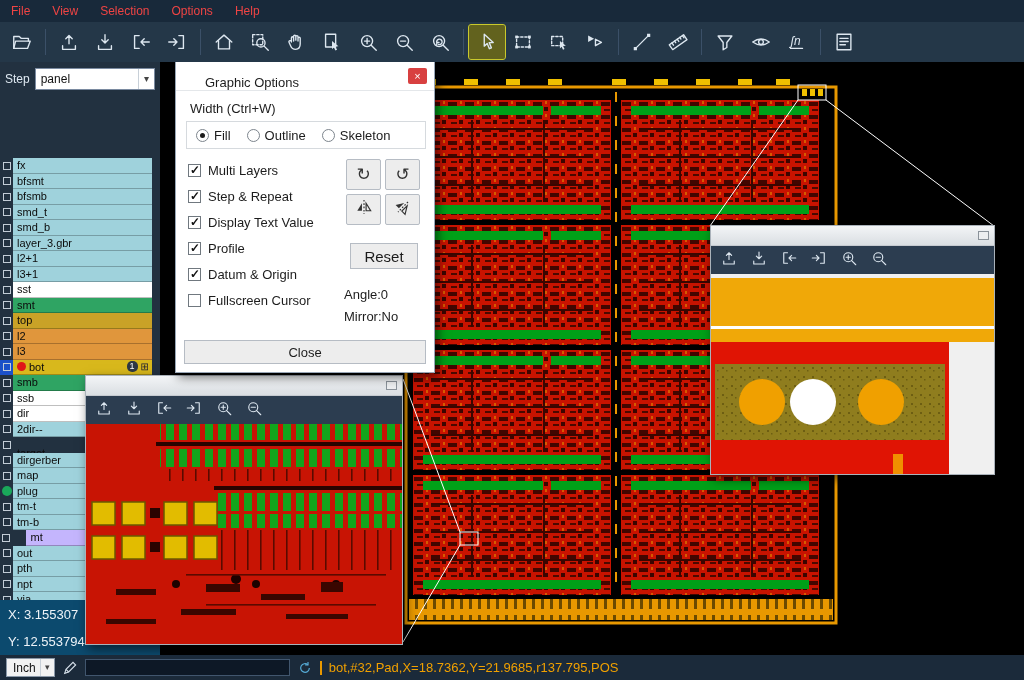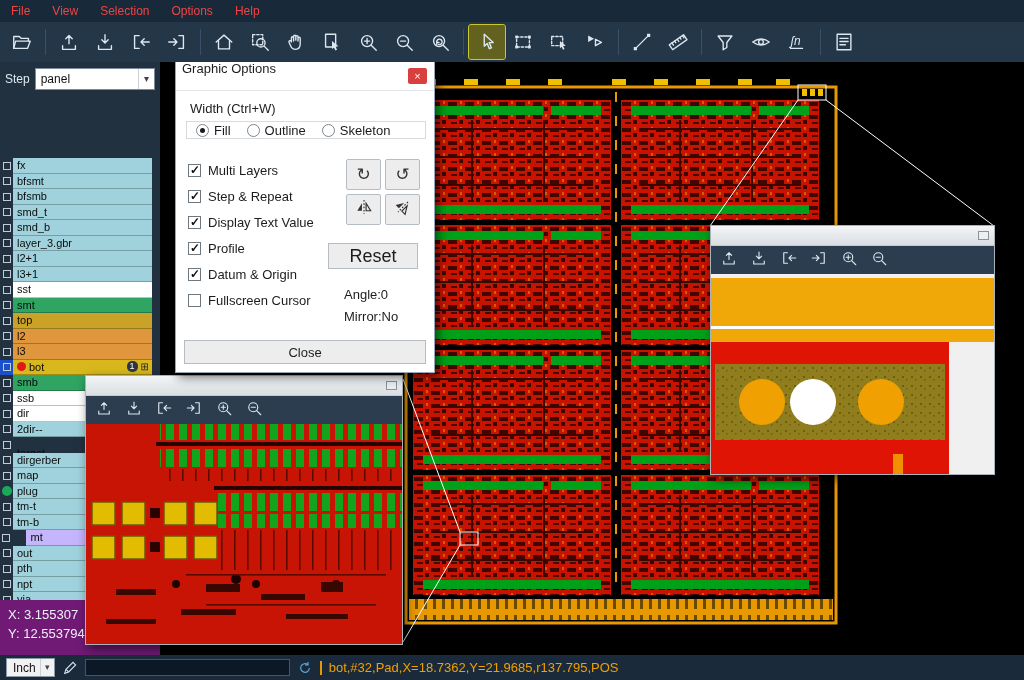--- a/index.html
+++ b/index.html
@@ -38,7 +38,7 @@
 .ssep{width:2px;height:14px;background:#e89800}
 .smsg{color:#f0a000;font-size:13px;white-space:nowrap}
 .dialog{position:absolute;left:175px;top:60px;width:260px;height:313px;background:#fff;border:1px solid #98a6b6;box-shadow:3px 4px 10px rgba(0,0,0,.55);z-index:30;font-size:13px;color:#1c1c1c}
-.dtitle{height:30px;display:flex;align-items:flex-start;padding:0 6px;border-bottom:1px solid #e4e7ea;font-size:13px}
+.dtitle{height:30px;display:flex;align-items:flex-end;padding:0 29px;border-bottom:1px solid #e4e7ea;font-size:13px}
 .dclose{position:absolute;right:7px;top:7px;width:19px;height:16px;background:#d84040;color:#fff;font-size:11px;display:flex;align-items:center;justify-content:center;border-radius:2px}
 .dwidth{position:absolute;left:14px;top:40px}
 .dgroup{position:absolute;left:10px;top:60px;width:240px;height:18px;border:1px solid #d6dade;display:flex;align-items:center;gap:16px;padding:0 9px}

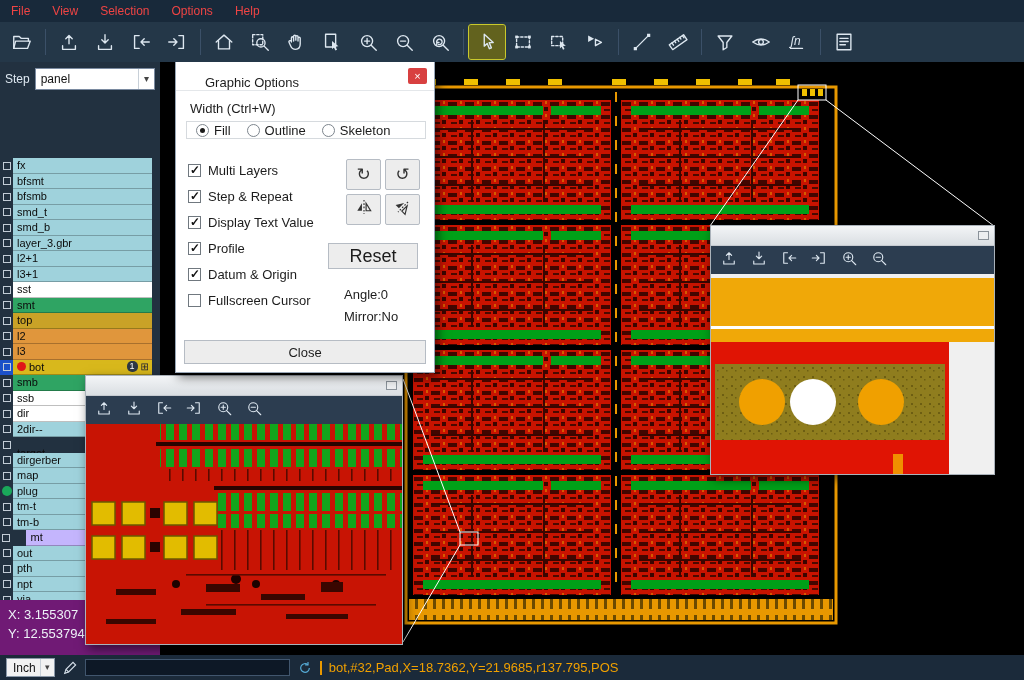--- a/index.html
+++ b/index.html
@@ -41,7 +41,7 @@
 .dtitle{height:30px;display:flex;align-items:flex-end;padding:0 29px;border-bottom:1px solid #e4e7ea;font-size:13px}
 .dclose{position:absolute;right:7px;top:7px;width:19px;height:16px;background:#d84040;color:#fff;font-size:11px;display:flex;align-items:center;justify-content:center;border-radius:2px}
 .dwidth{position:absolute;left:14px;top:40px}
-.dgroup{position:absolute;left:10px;top:60px;width:240px;height:18px;border:1px solid #d6dade;display:flex;align-items:center;gap:16px;padding:0 9px}
+.dgroup{position:absolute;left:10px;top:60px;width:240px;height:28px;border:1px solid #d6dade;display:flex;align-items:center;gap:16px;padding:0 9px}
 .radio{display:flex;align-items:center;gap:5px}
 .rdot{width:13px;height:13px;border:1px solid #7d858d;border-radius:50%;position:relative;background:#fff;flex:0 0 auto}
 .radio.on .rdot::after{content:"";position:absolute;left:3px;top:3px;width:5px;height:5px;border-radius:50%;background:#1b1b1b}

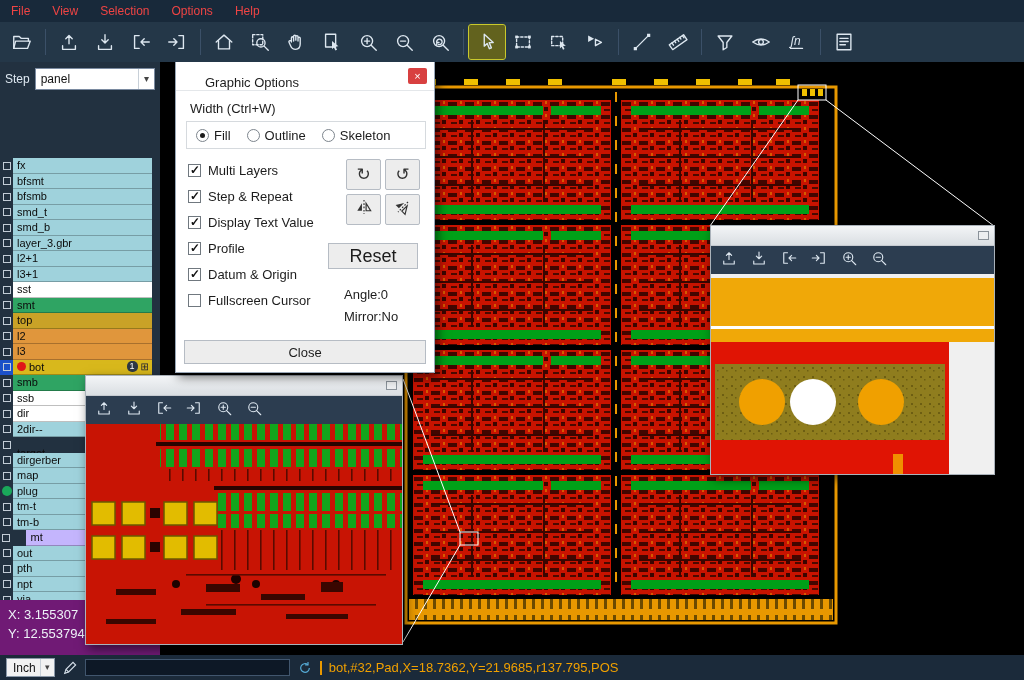--- a/index.html
+++ b/index.html
@@ -51,7 +51,7 @@
 .crow.on .cbx::after{content:"✓";position:absolute;left:1px;top:-2px;font-size:12px;color:#111;font-weight:bold}
 .dbtns{position:absolute;right:14px;top:98px;display:grid;grid-template-columns:35px 35px;grid-auto-rows:31px;gap:4px}
 .dbtn{background:#ededed;border:1px solid #b6bcc4;border-radius:2px;display:flex;align-items:center;justify-content:center;color:#333;font-size:17px}
-.dreset{position:absolute;right:16px;top:182px;width:90px;height:26px;background:#ededed;border:1px solid #b6bcc4;font-size:18px;font-family:inherit;color:#1c1c1c}
+.dreset{position:absolute;right:16px;top:182px;width:68px;height:26px;background:#ededed;border:1px solid #b6bcc4;font-size:15px;font-family:inherit;color:#1c1c1c}
 .dangle{position:absolute;right:16px;width:74px;top:226px}
 .dmirror{position:absolute;right:16px;width:74px;top:248px}
 .dclosebtn{position:absolute;left:8px;right:8px;bottom:8px;height:24px;background:#ededed;border:1px solid #b6bcc4;font-size:13px;font-family:inherit;color:#1c1c1c}

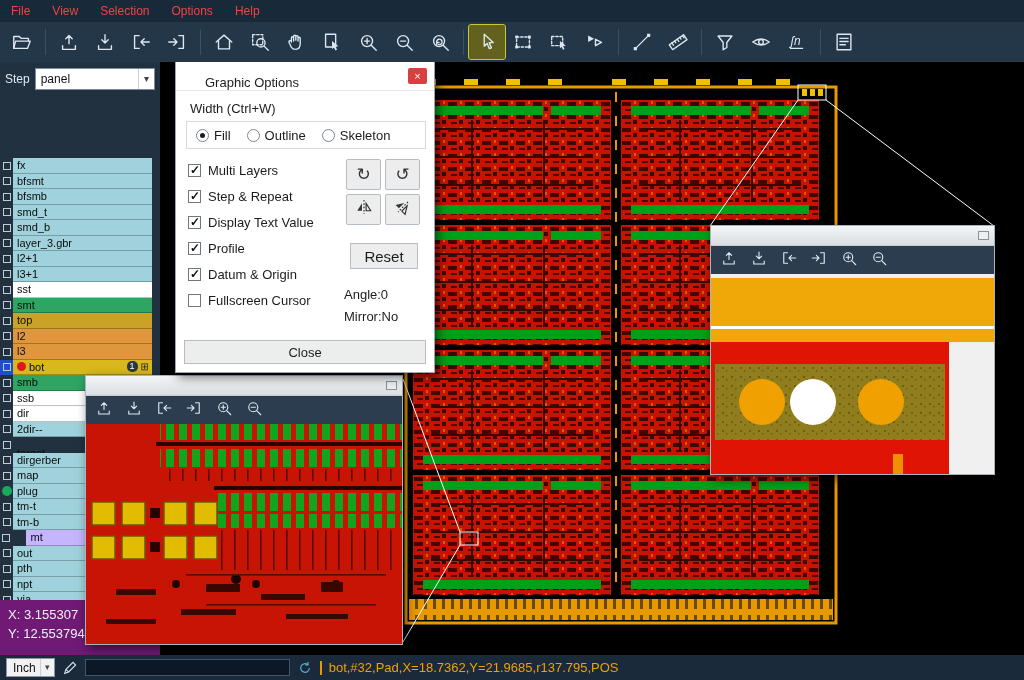--- a/index.html
+++ b/index.html
@@ -27,7 +27,7 @@
 .gdot{width:10px;height:10px;border-radius:50%;background:#1aa85a}
 .lbadge{background:#2e3844;color:#fff;font-size:9px;line-height:11px;padding:0 3px;border-radius:5px}
 .lgrid{color:#223;font-size:10px;margin-right:3px}
-.coords{position:absolute;left:0;bottom:0;width:160px;height:55px;background:#701a75;color:#eef3f8;font-size:13px;padding:7px 8px;display:flex;flex-direction:column;gap:4px}
+.coords{position:absolute;left:0;bottom:0;width:160px;height:55px;background:#0c4a6e;color:#eef3f8;font-size:13px;padding:7px 8px;display:flex;flex-direction:column;gap:12px}
 .canvas{position:absolute;left:160px;top:62px;width:864px;height:593px;background:#000;z-index:1}
 .statusbar{position:absolute;left:0;bottom:0;width:1024px;height:25px;background:#1b2a3a;display:flex;align-items:center;gap:7px;padding:0 6px;z-index:60}
 .unit{height:19px;background:#f2f2f2;border:1px solid #8a98a8;display:flex;align-items:center;font-size:12px;color:#111;padding-left:6px}

